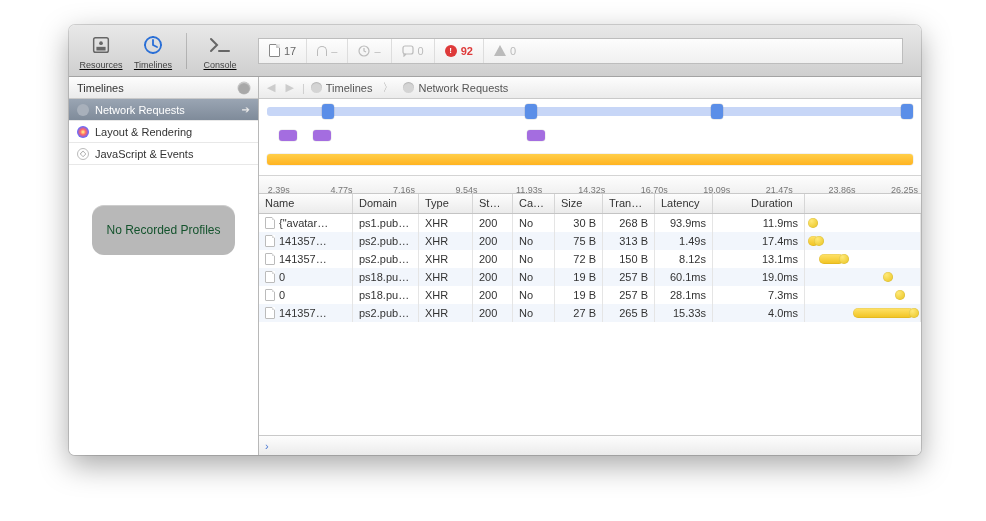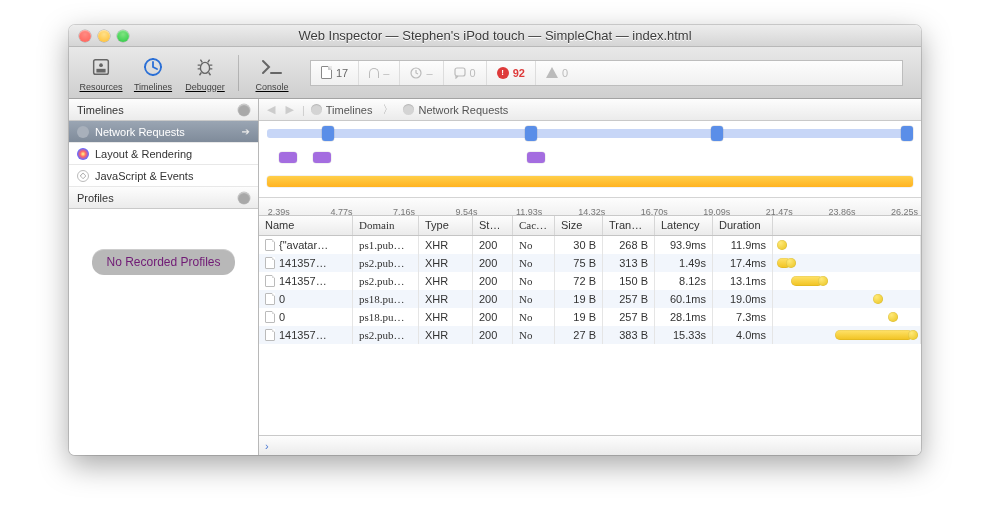--- a/index.html
+++ b/index.html
@@ -152,14 +152,6 @@
 
 <div class="window">
 
-  <div class="titlebar">
-    <div class="traffic">
-      <div class="tlight tl-close"></div>
-      <div class="tlight tl-min"></div>
-      <div class="tlight tl-max"></div>
-    </div>
-    <div class="titlebar-title">Web Inspector — Stephen's iPod touch — SimpleChat — index.html</div>
-  </div>
 
   <div class="toolbar">
     <div class="tool-btn">

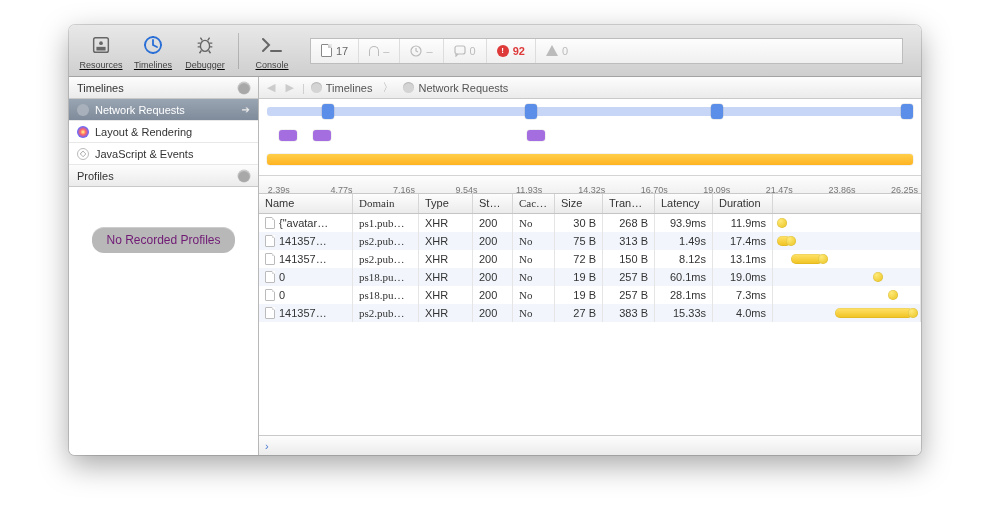--- a/index.html
+++ b/index.html
@@ -174,15 +174,6 @@
       </span>
       <span class="lbl">Timelines</span>
     </div>
-    <div class="tool-btn">
-      <span class="icon">
-        <svg width="22" height="22" viewBox="0 0 24 24">
-            <ellipse cx="12" cy="13" rx="5" ry="6" fill="none" stroke="#666" stroke-width="1.5"></ellipse>
-            <path d="M7 10H4M17 10h3M7 14H4M17 14h3M8 18l-2 3M16 18l2 3M9 7l-2-3M15 7l2-3" stroke="#666" stroke-width="1.5"></path>
-          </svg>
-      </span>
-      <span class="lbl">Debugger</span>
-    </div>
     <div class="tool-sep"></div>
     <div class="tool-btn">
       <span class="icon">

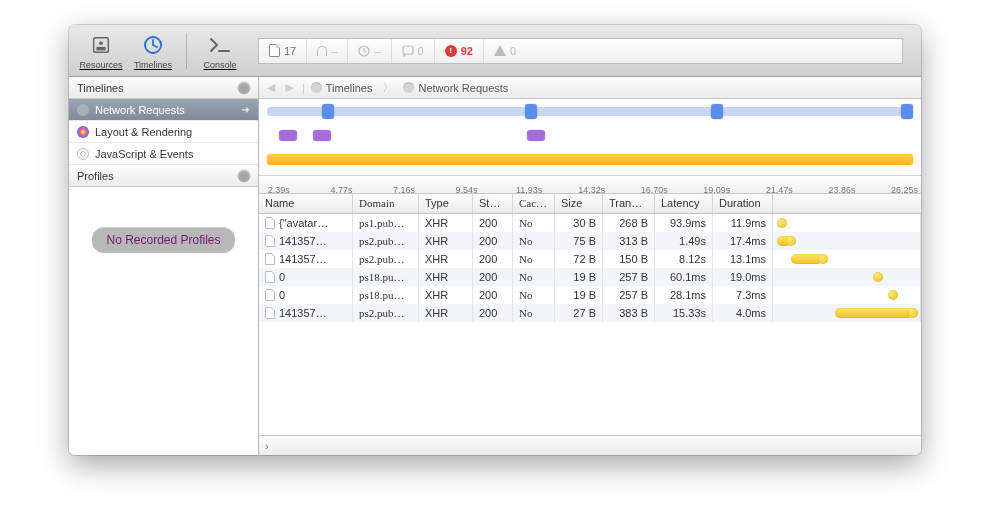--- a/index.html
+++ b/index.html
@@ -241,10 +241,6 @@
         <span class="sb-icon js">◇</span>
         <span>JavaScript &amp; Events</span>
       </div>
-      <div class="sb-head">
-        <span>Profiles</span>
-        <span class="rec-dot"></span>
-      </div>
       <div class="no-profiles">No Recorded Profiles</div>
     </div>
 

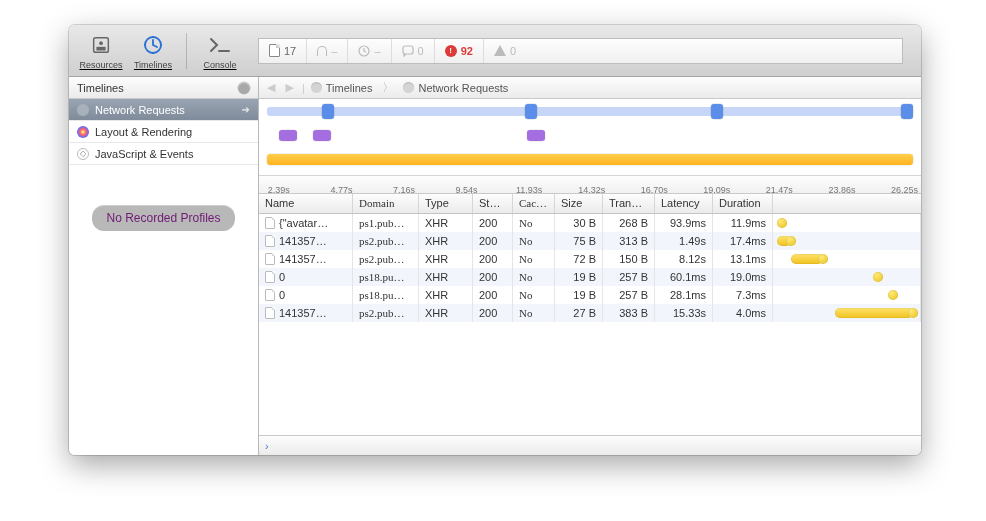--- a/index.html
+++ b/index.html
@@ -134,7 +134,7 @@
 
     
     .c-name { width: 94px; }
-    .c-domain { width: 66px; font-family: Liberation Serif, serif; }
+    .c-domain { width: 66px; }
     .c-type { width: 54px; }
     .c-status { width: 40px; }
     .c-cached { width: 42px; font-family: Liberation Serif, serif; }

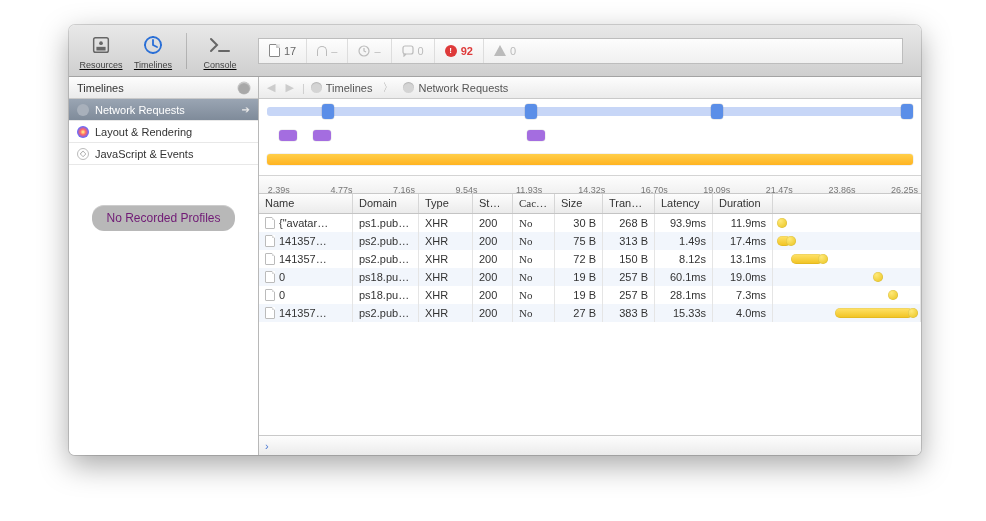--- a/index.html
+++ b/index.html
@@ -137,7 +137,7 @@
     .c-domain { width: 66px; }
     .c-type { width: 54px; }
     .c-status { width: 40px; }
-    .c-cached { width: 42px; font-family: Liberation Serif, serif; }
+    .c-cached { width: 42px; }
     .c-size { width: 48px; }
     .c-trans { width: 52px; }
     .c-lat { width: 58px; }

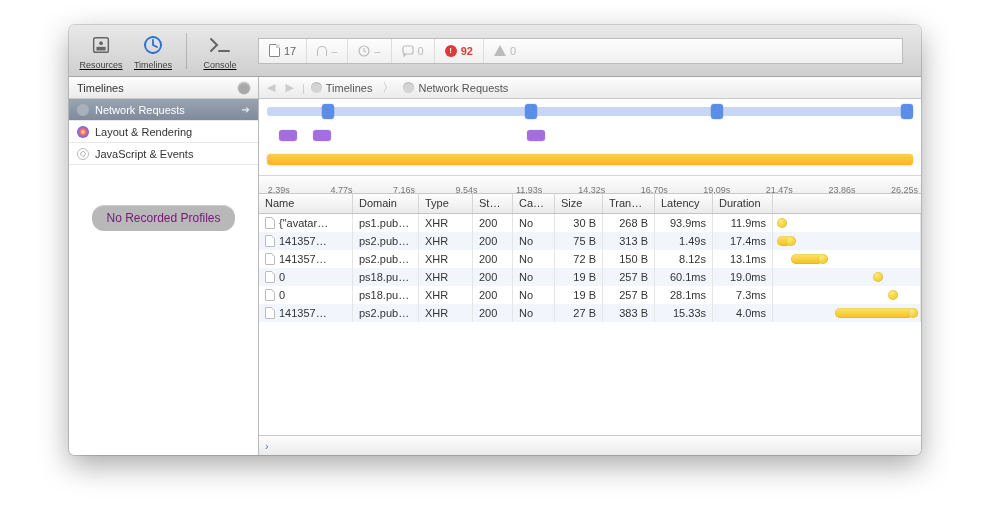--- a/index.html
+++ b/index.html
@@ -141,7 +141,7 @@
     .c-size { width: 48px; }
     .c-trans { width: 52px; }
     .c-lat { width: 58px; }
-    .c-dur { width: 60px; }
+    .c-dur { width: 60px; margin-left: 32px; }
     .c-tl { flex: 1; }
 
     .content-footer { height: 20px; border-top: 1px solid #c9c9c9; background: linear-gradient(#fdfdfd,#ebebeb); display: flex; align-items: center; padding: 0 6px; }

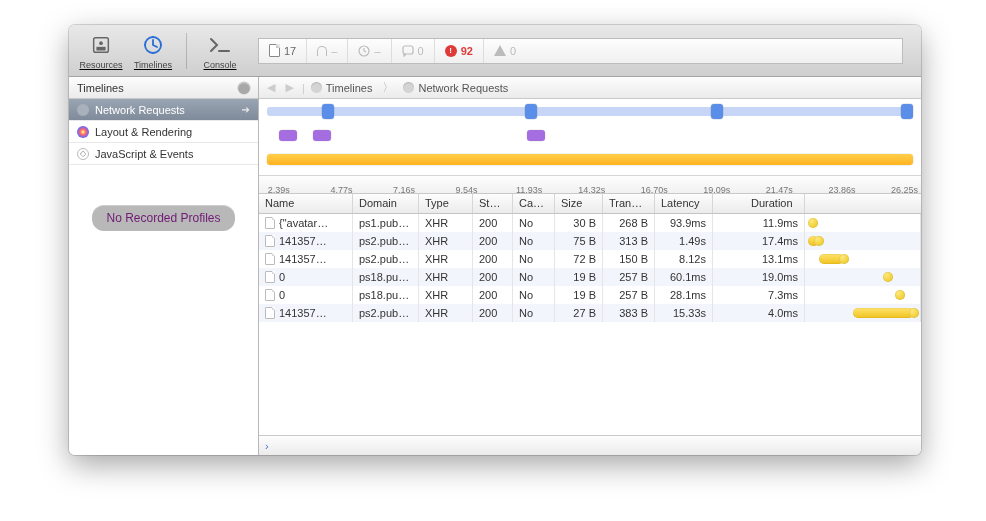--- a/index.html
+++ b/index.html
@@ -88,7 +88,7 @@
     .sb-icon.net { background: #a8b0bb; }
     .sb-icon.layout { background: radial-gradient(#ff8, #f66, #66f, #6f6); }
     .sb-icon.js { background: #fff; border: 1px solid #bbb; font-size:8px; color:#888; }
-    .no-profiles { margin: 40px auto 0; padding: 6px 14px; border-radius: 12px; background: #b8b8b8; color: #701a75; font-size: 12px; width: fit-content; box-shadow: inset 0 1px 0 rgba(255,255,255,0.3); }
+    .no-profiles { margin: 40px auto 0; padding: 18px 14px; border-radius: 12px; background: #b8b8b8; color: #14532d; font-size: 12px; width: fit-content; box-shadow: inset 0 1px 0 rgba(255,255,255,0.3); }
     .sb-footer { margin-top: auto; height: 22px; border-top: 1px solid #c9c9c9; background: linear-gradient(#fdfdfd,#ebebeb); display: flex; align-items: center; padding: 0 6px; }
     .filter-input { flex: 1; border: none; background: transparent; font-size: 10px; color: #888; outline: none; }
     .filter-ico { width: 11px; height: 11px; border: 1.2px solid #aaa; border-radius: 50%; margin-right: 4px; position: relative; }

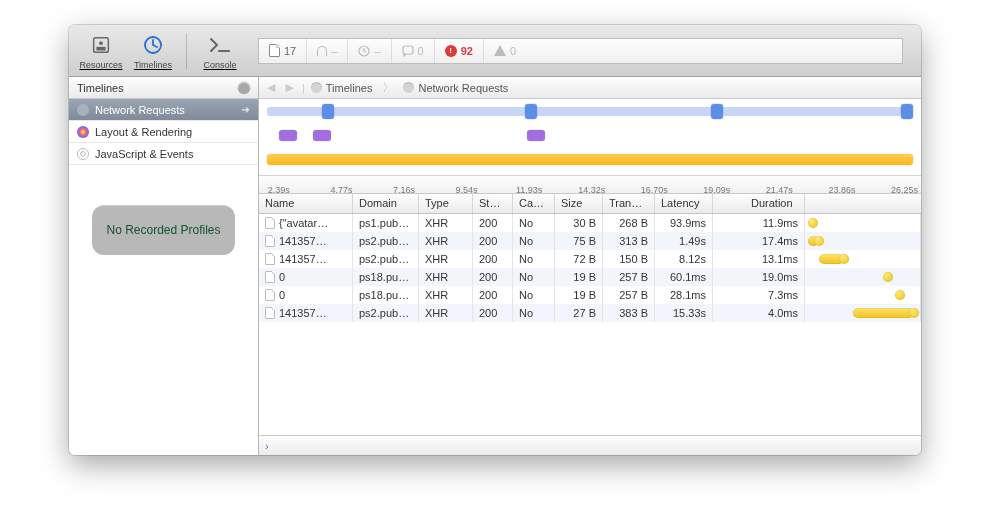--- a/index.html
+++ b/index.html
@@ -402,7 +402,7 @@
               <div class="dg-cell c-status">200</div>
               <div class="dg-cell c-cached">No</div>
               <div class="dg-cell c-size right">27 B</div>
-              <div class="dg-cell c-trans right">383 B</div>
+              <div class="dg-cell c-trans right">265 B</div>
               <div class="dg-cell c-lat right">15.33s</div>
               <div class="dg-cell c-dur right">4.0ms</div>
               <div class="dg-cell c-tl tl-cell">

